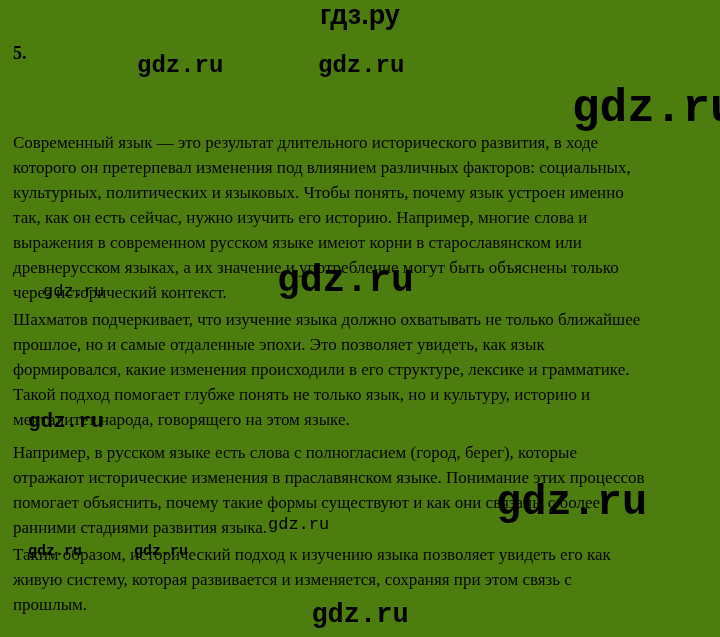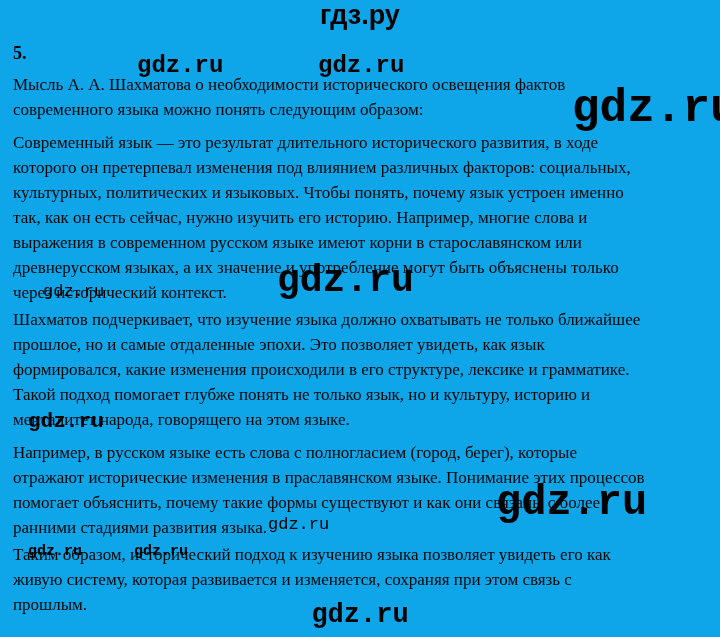--- a/index.html
+++ b/index.html
@@ -11,7 +11,7 @@
     position: relative;
     width: 720px;
     height: 637px;
-    background: #0ea5e9;
+    background: #4d7c0f;
     overflow: hidden;
     font-family: "Liberation Serif", serif;
     color: #000000;

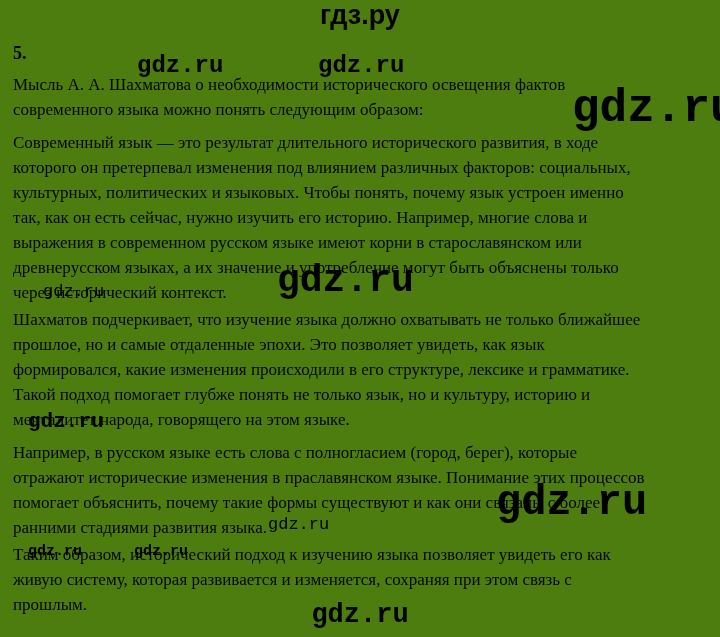--- a/index.html
+++ b/index.html
@@ -81,8 +81,6 @@
 
   <div class="exercise-number">5.</div>
 
-  <div class="para p1">Мысль А. А. Шахматова о необходимости исторического освещения фактов
-современного языка можно понять следующим образом:</div>
   <div class="para p2">Современный язык — это результат длительного исторического развития, в ходе
 которого он претерпевал изменения под влиянием различных факторов: социальных,
 культурных, политических и языковых. Чтобы понять, почему язык устроен именно

